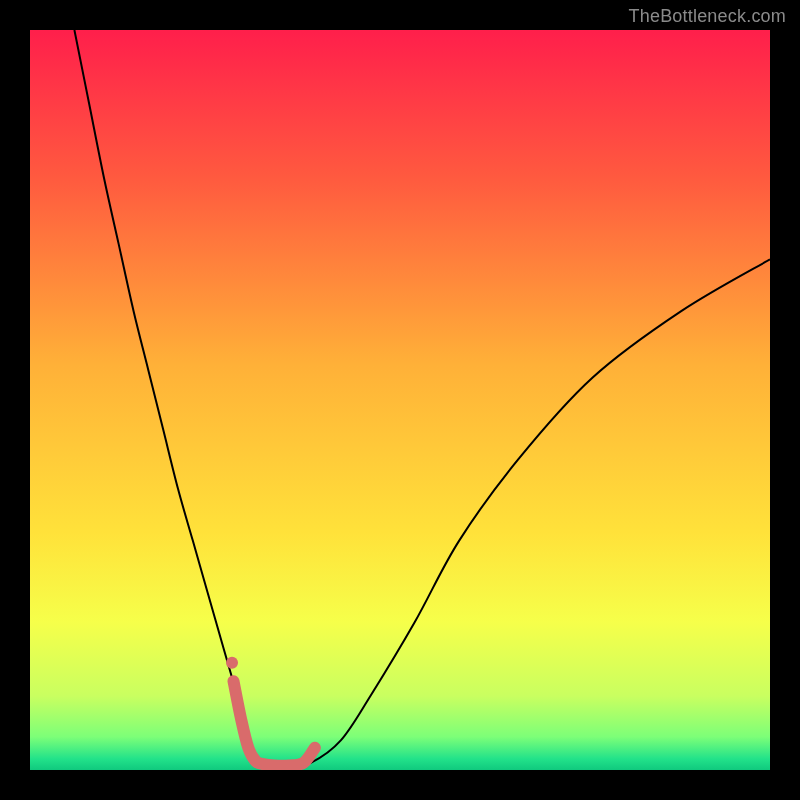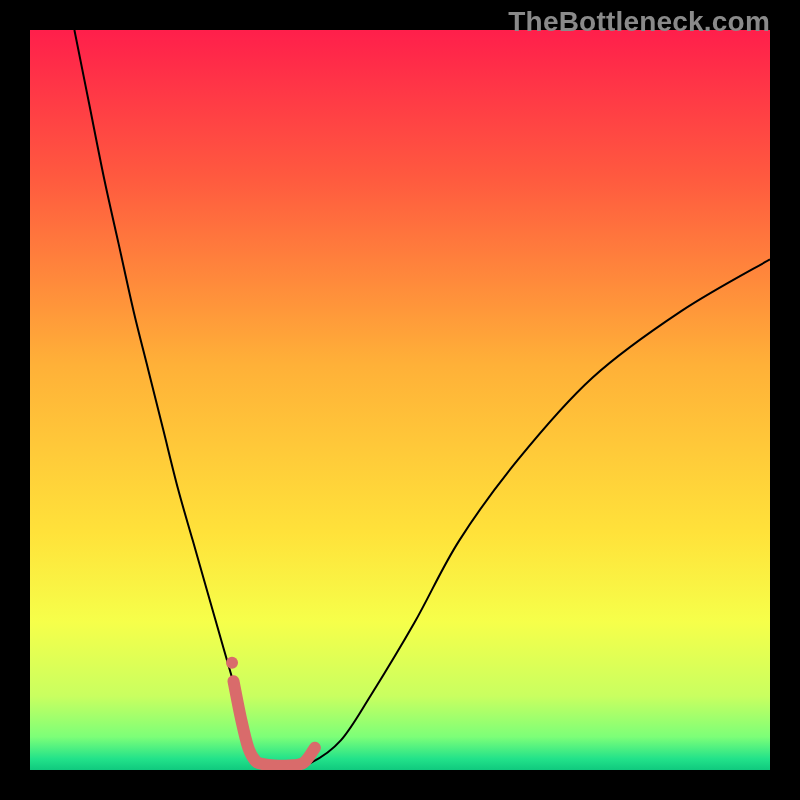--- a/index.html
+++ b/index.html
@@ -39,12 +39,12 @@
   .watermark {
     position: absolute;
     top: 6px;
-    right: 30px;
+    right: 14px;
     font-family: Arial, Helvetica, sans-serif;
-    font-size: 28px;
+    font-size: 18px;
     color: #8a8a8a;
     letter-spacing: 0.2px;
-    font-weight: 700;
+    font-weight: 400;
   }
 </style>
 </head>

